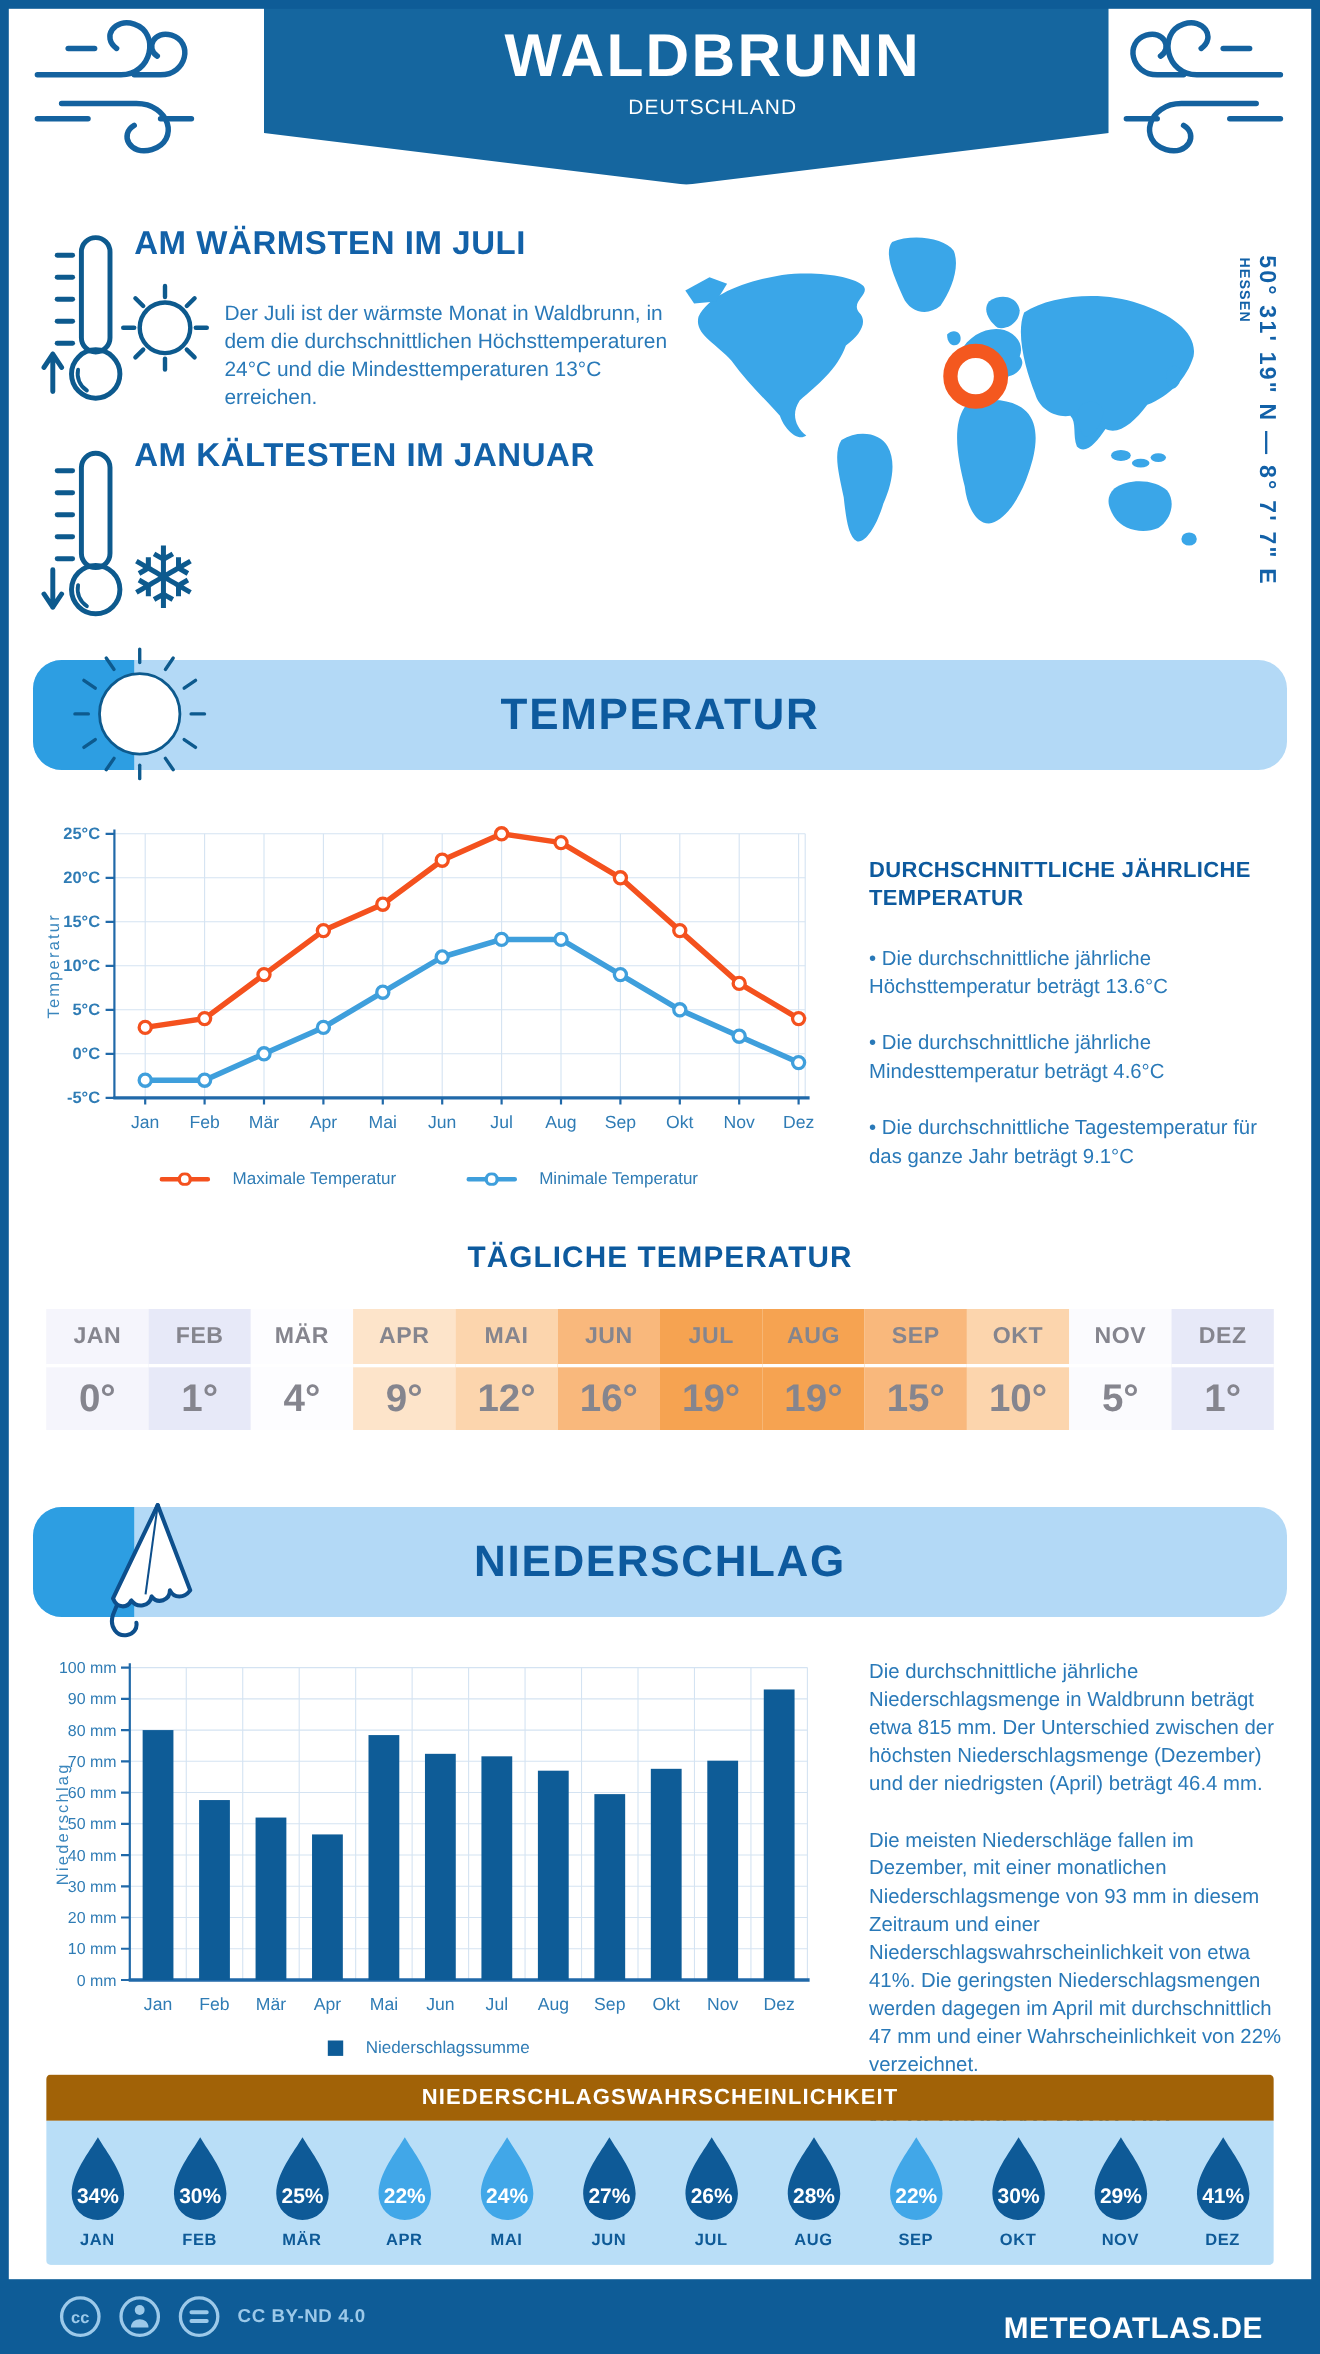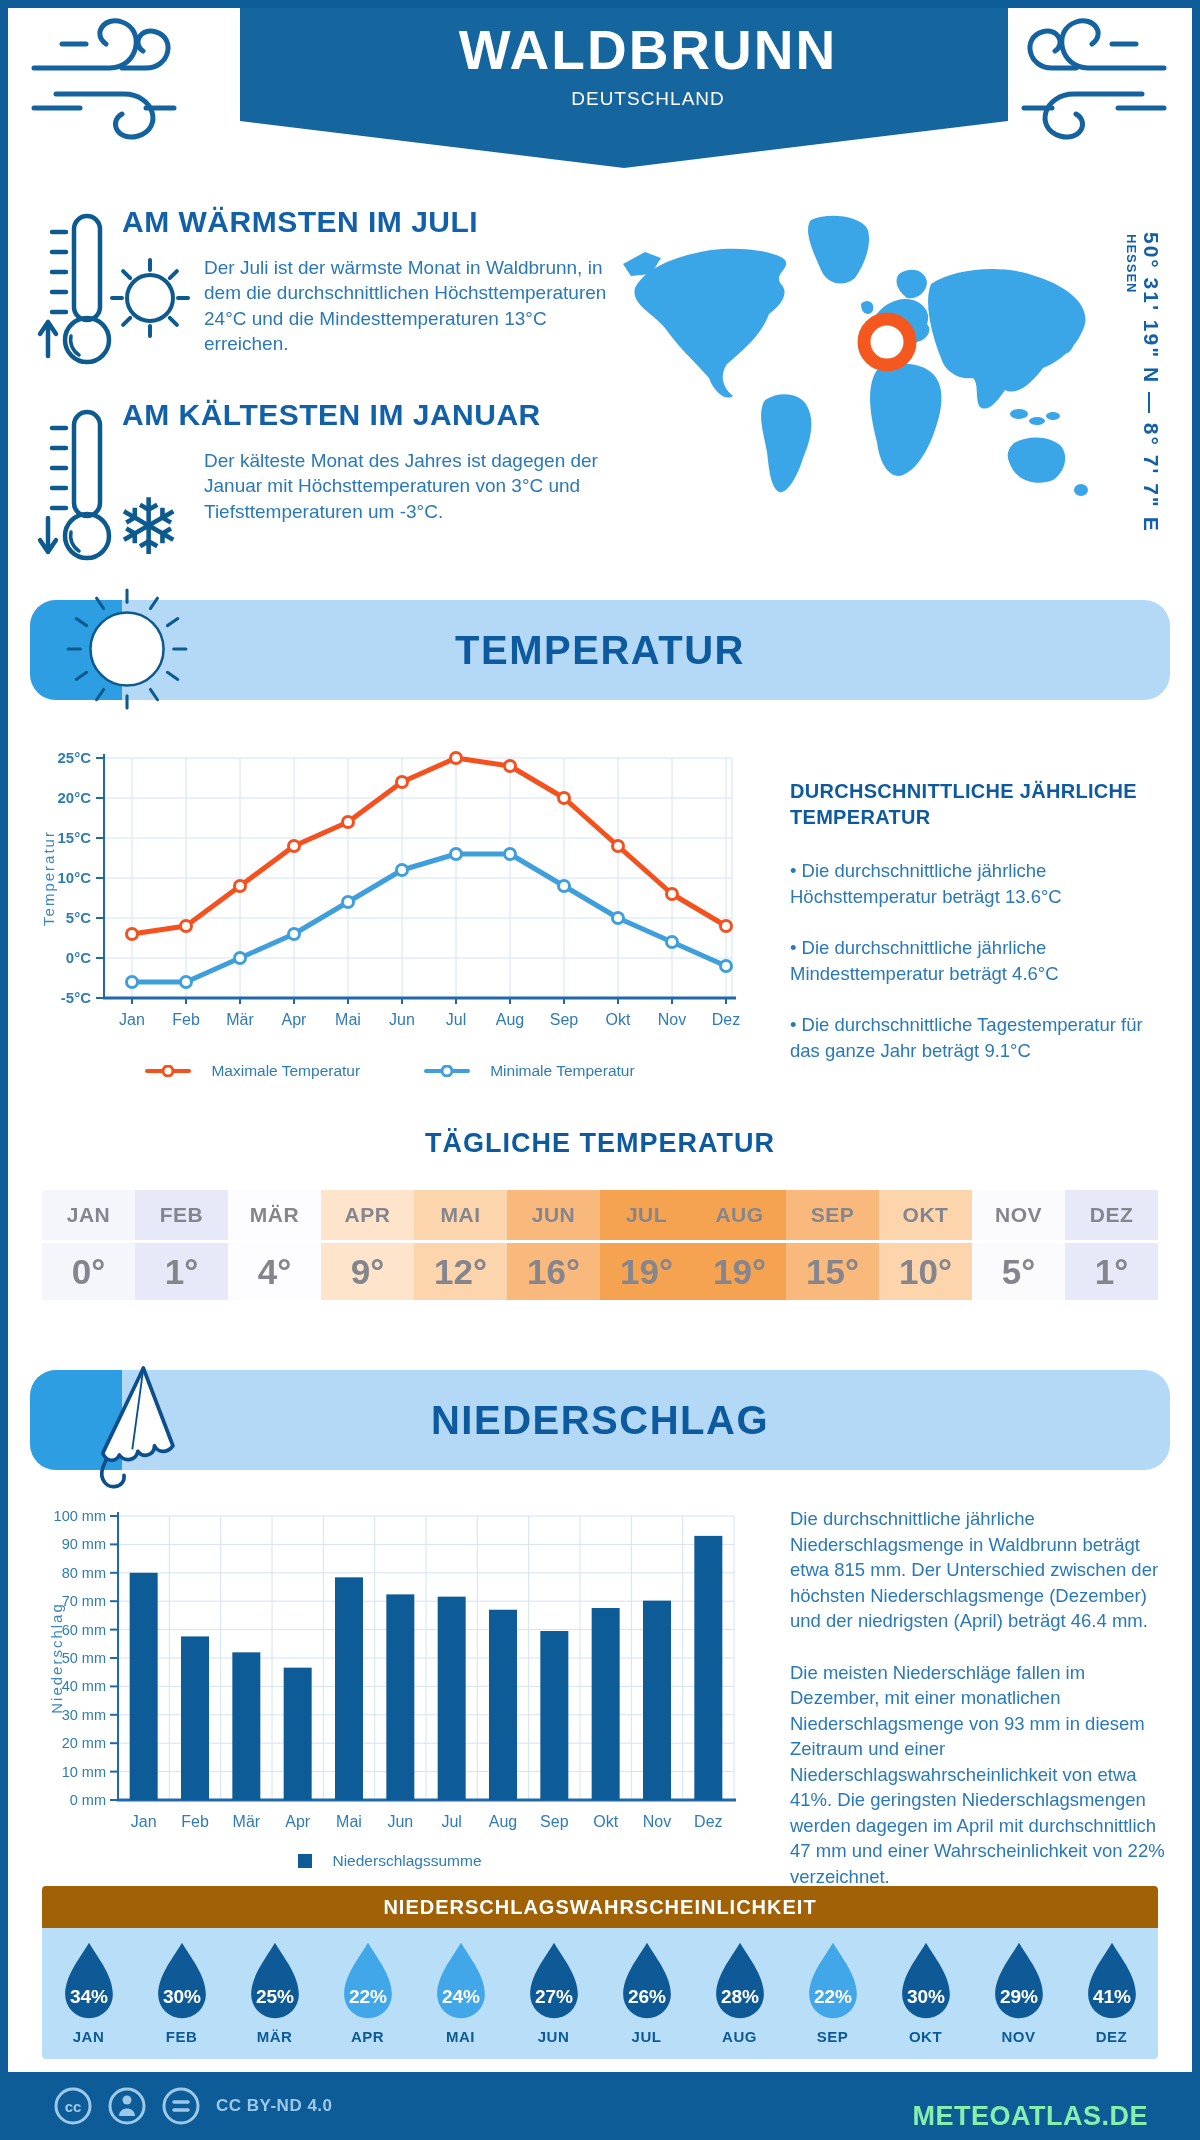--- a/index.html
+++ b/index.html
@@ -120,7 +120,7 @@
     </g>
   </svg>
   <div class="hl-title abs" style="left:86px;top:5px">AM WÄRMSTEN IM JULI</div>
-  <div class="hl-text abs" style="left:168px;top:55px;width:404px">Der Juli ist der wärmste Monat in Waldbrunn, in dem die durchschnittlichen Höchsttemperaturen 24°C und die Mindesttemperaturen 13°C erreichen.</div>
+  <div class="hl-text abs" style="left:168px;top:73px;width:404px">Der Juli ist der wärmste Monat in Waldbrunn, in dem die durchschnittlichen Höchsttemperaturen 24°C und die Mindesttemperaturen 13°C erreichen.</div>
 </div>
 
 <div class="abs" style="left:36px;top:396px;width:580px;height:190px">

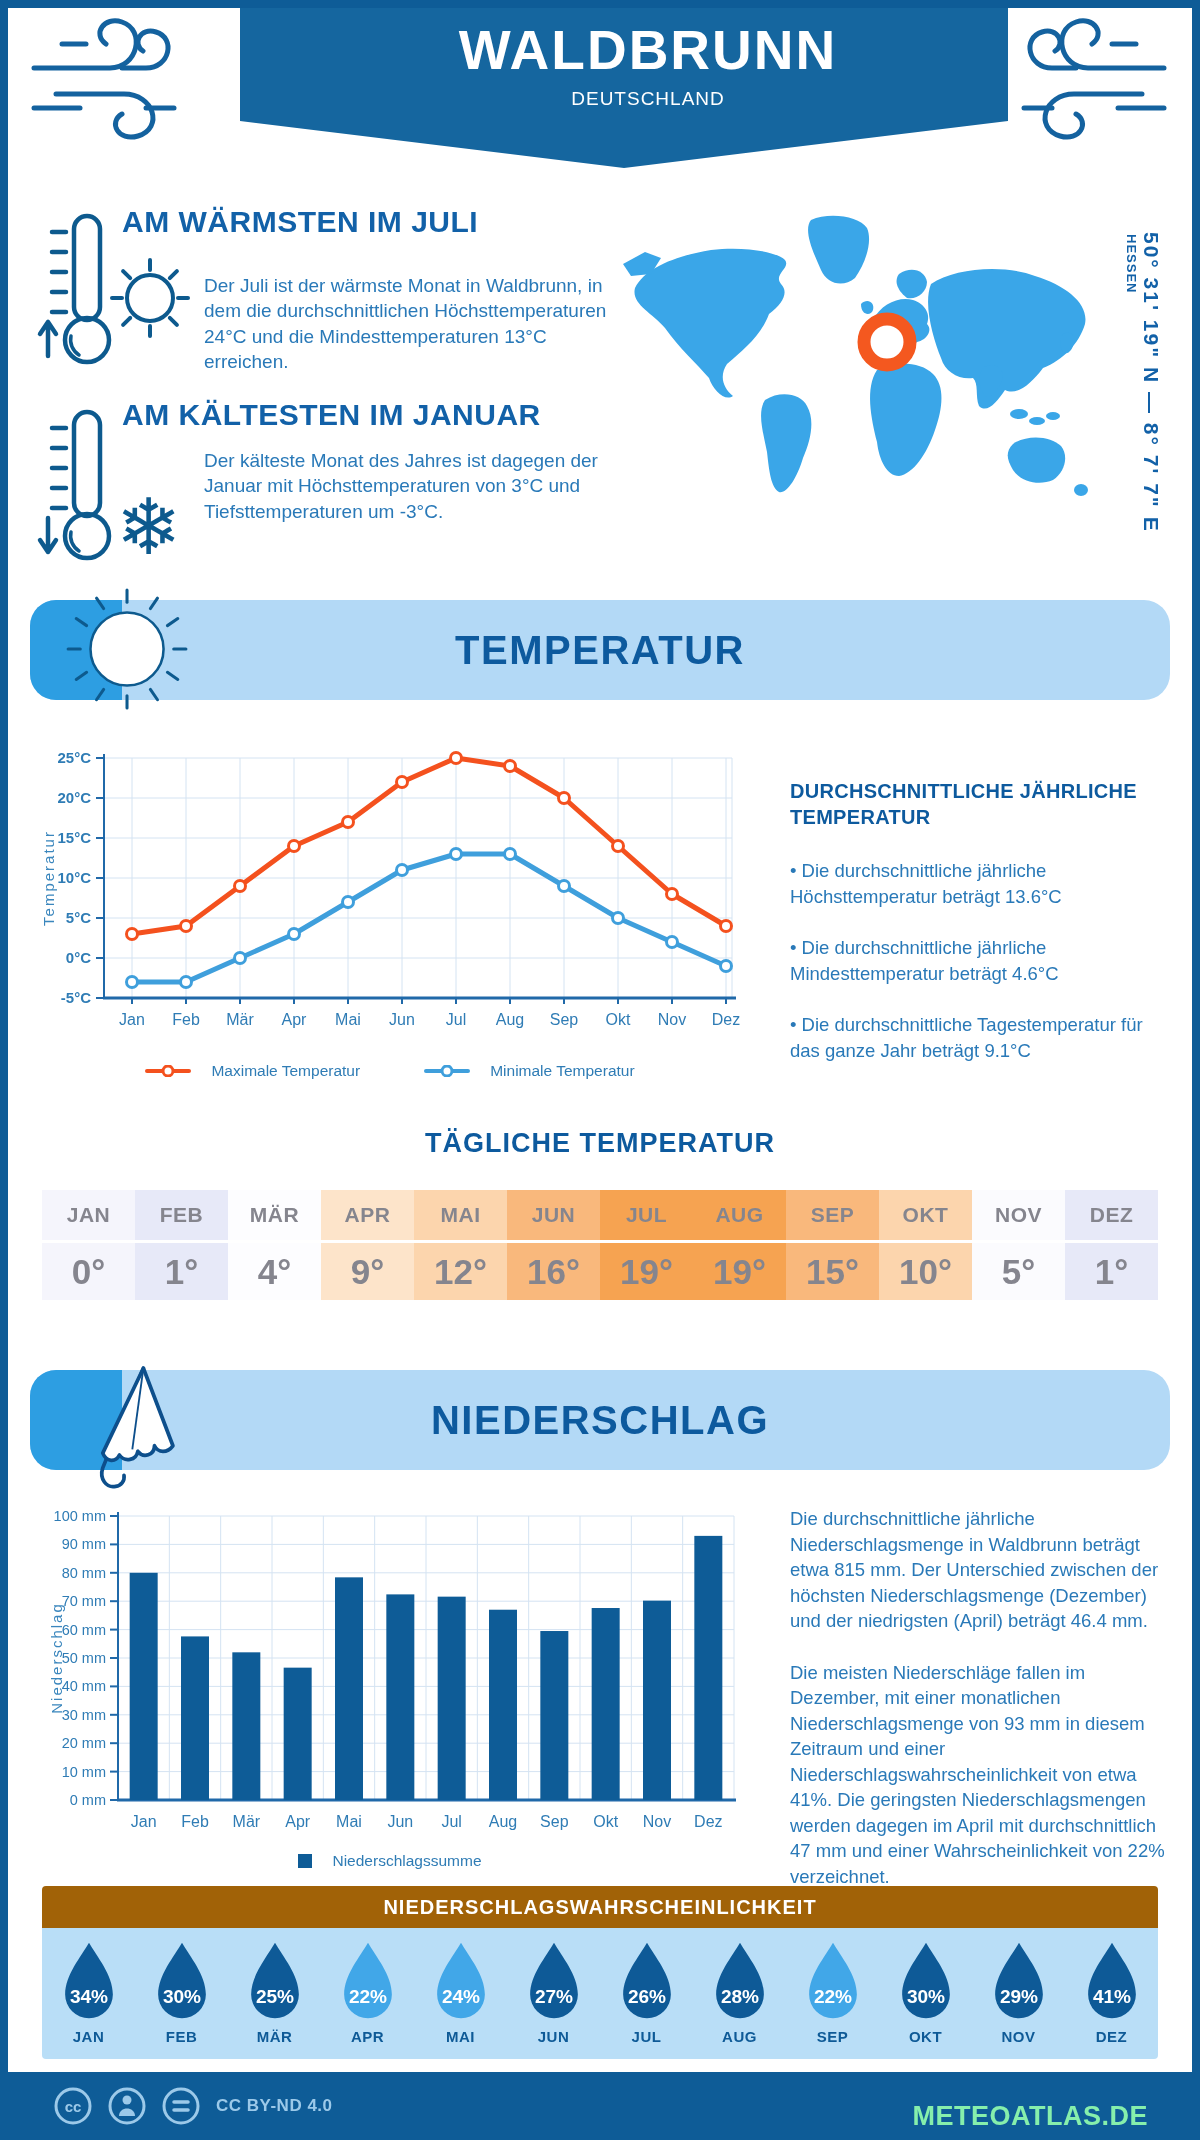--- a/index.html
+++ b/index.html
@@ -137,7 +137,6 @@
   </svg>
   <span class="flake abs" style="left:80px;top:92px">❄</span>
   <div class="hl-title abs" style="left:86px;top:2px">AM KÄLTESTEN IM JANUAR</div>
-  <div class="hl-text abs" style="left:168px;top:52px;width:404px">Der kälteste Monat des Jahres ist dagegen der Januar mit Höchsttemperaturen von 3°C und Tiefsttemperaturen um -3°C.</div>
 </div>
 
 <svg class="abs" style="left:615px;top:192px" width="490" height="315" viewBox="0 0 490 315">

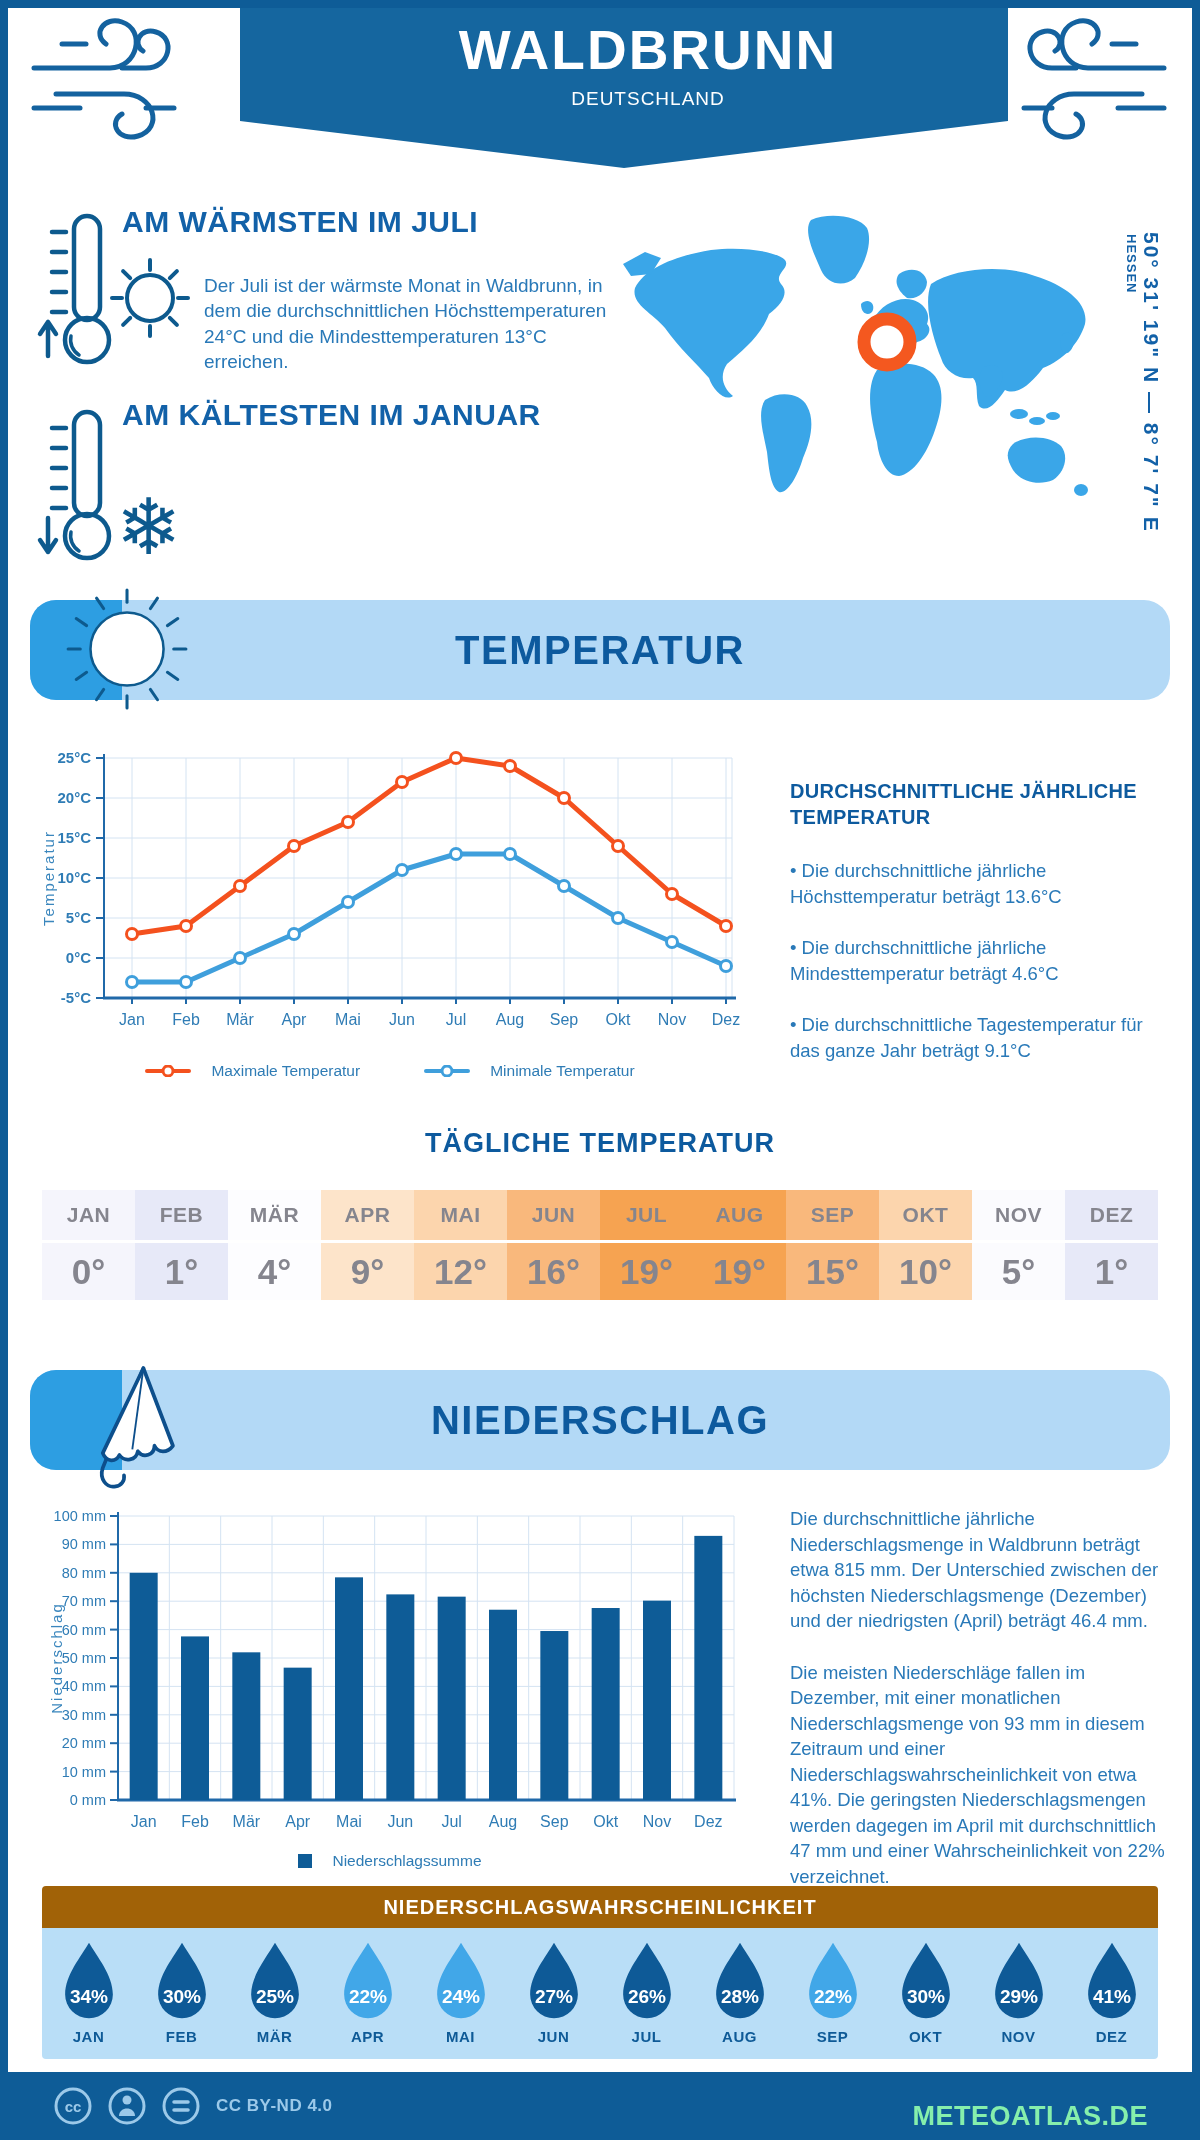--- a/index.html
+++ b/index.html
@@ -66,7 +66,7 @@
   .footer{position:absolute;left:0;top:2072px;width:1200px;height:68px;background:#0e5c97;z-index:70;
           display:flex;align-items:center;padding:0 52px;box-sizing:border-box;}
   .footer .lic{color:#9cc9e9;font-weight:bold;font-size:17px;letter-spacing:.5px;margin-left:14px;}
-  .footer .site{margin-left:auto;color:#86efac;font-weight:bold;font-size:27px;letter-spacing:.5px;margin-top:20px;}
+  .footer .site{margin-left:auto;color:#ffffff;font-weight:bold;font-size:27px;letter-spacing:.5px;margin-top:20px;}
   .cc-icons{display:flex;gap:12px;align-items:center;}
 </style>
 </head>

